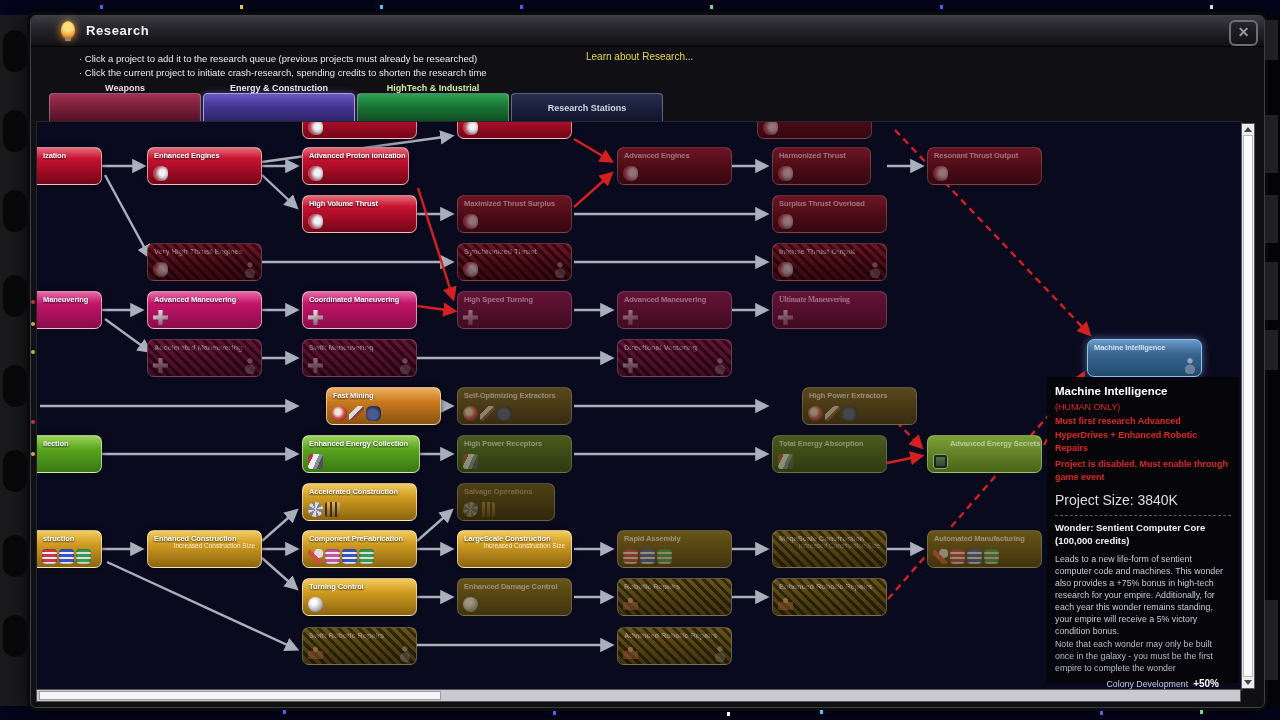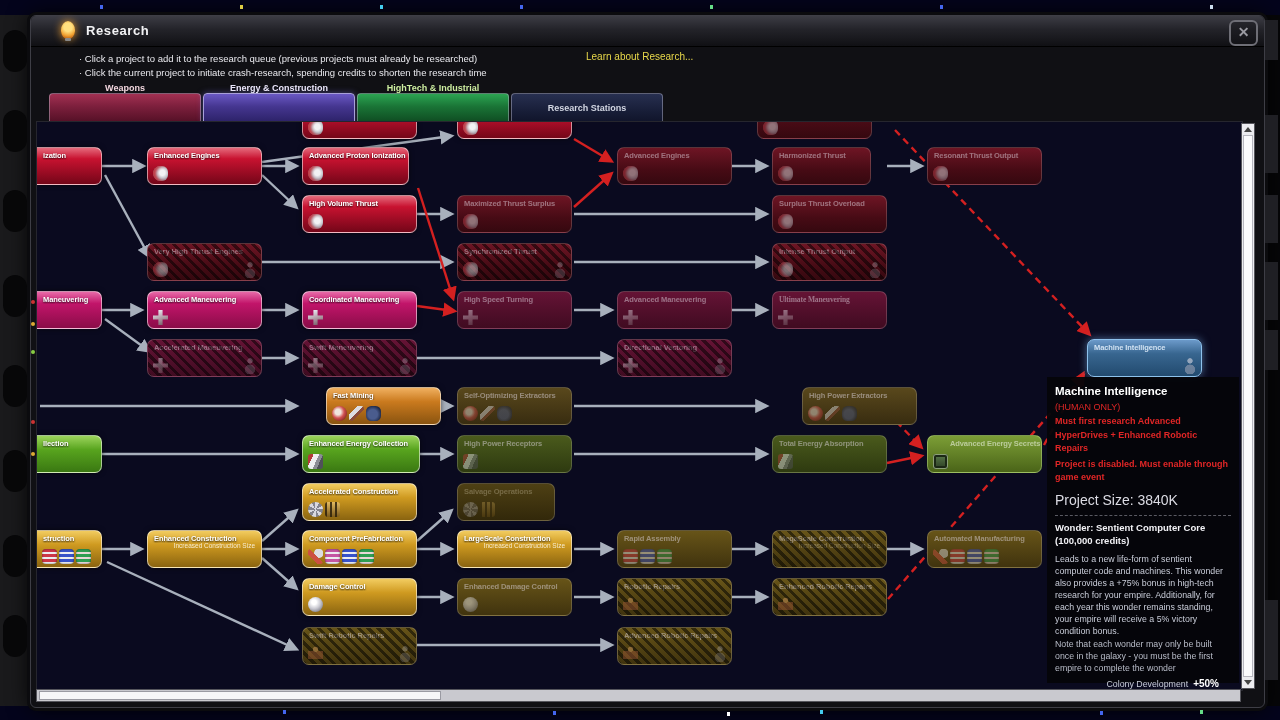--- a/index.html
+++ b/index.html
@@ -505,7 +505,7 @@
         </div>
       </div>
       <div class="node t-gold s-bright" style="left: 265px; top: 456px; width: 115px;">
-        <div class="lbl">Damage Control</div>
+        <div class="lbl">Turning Control</div>
         <div class="icons">
           <div class="icon damage-control-icon"></div>
         </div>

